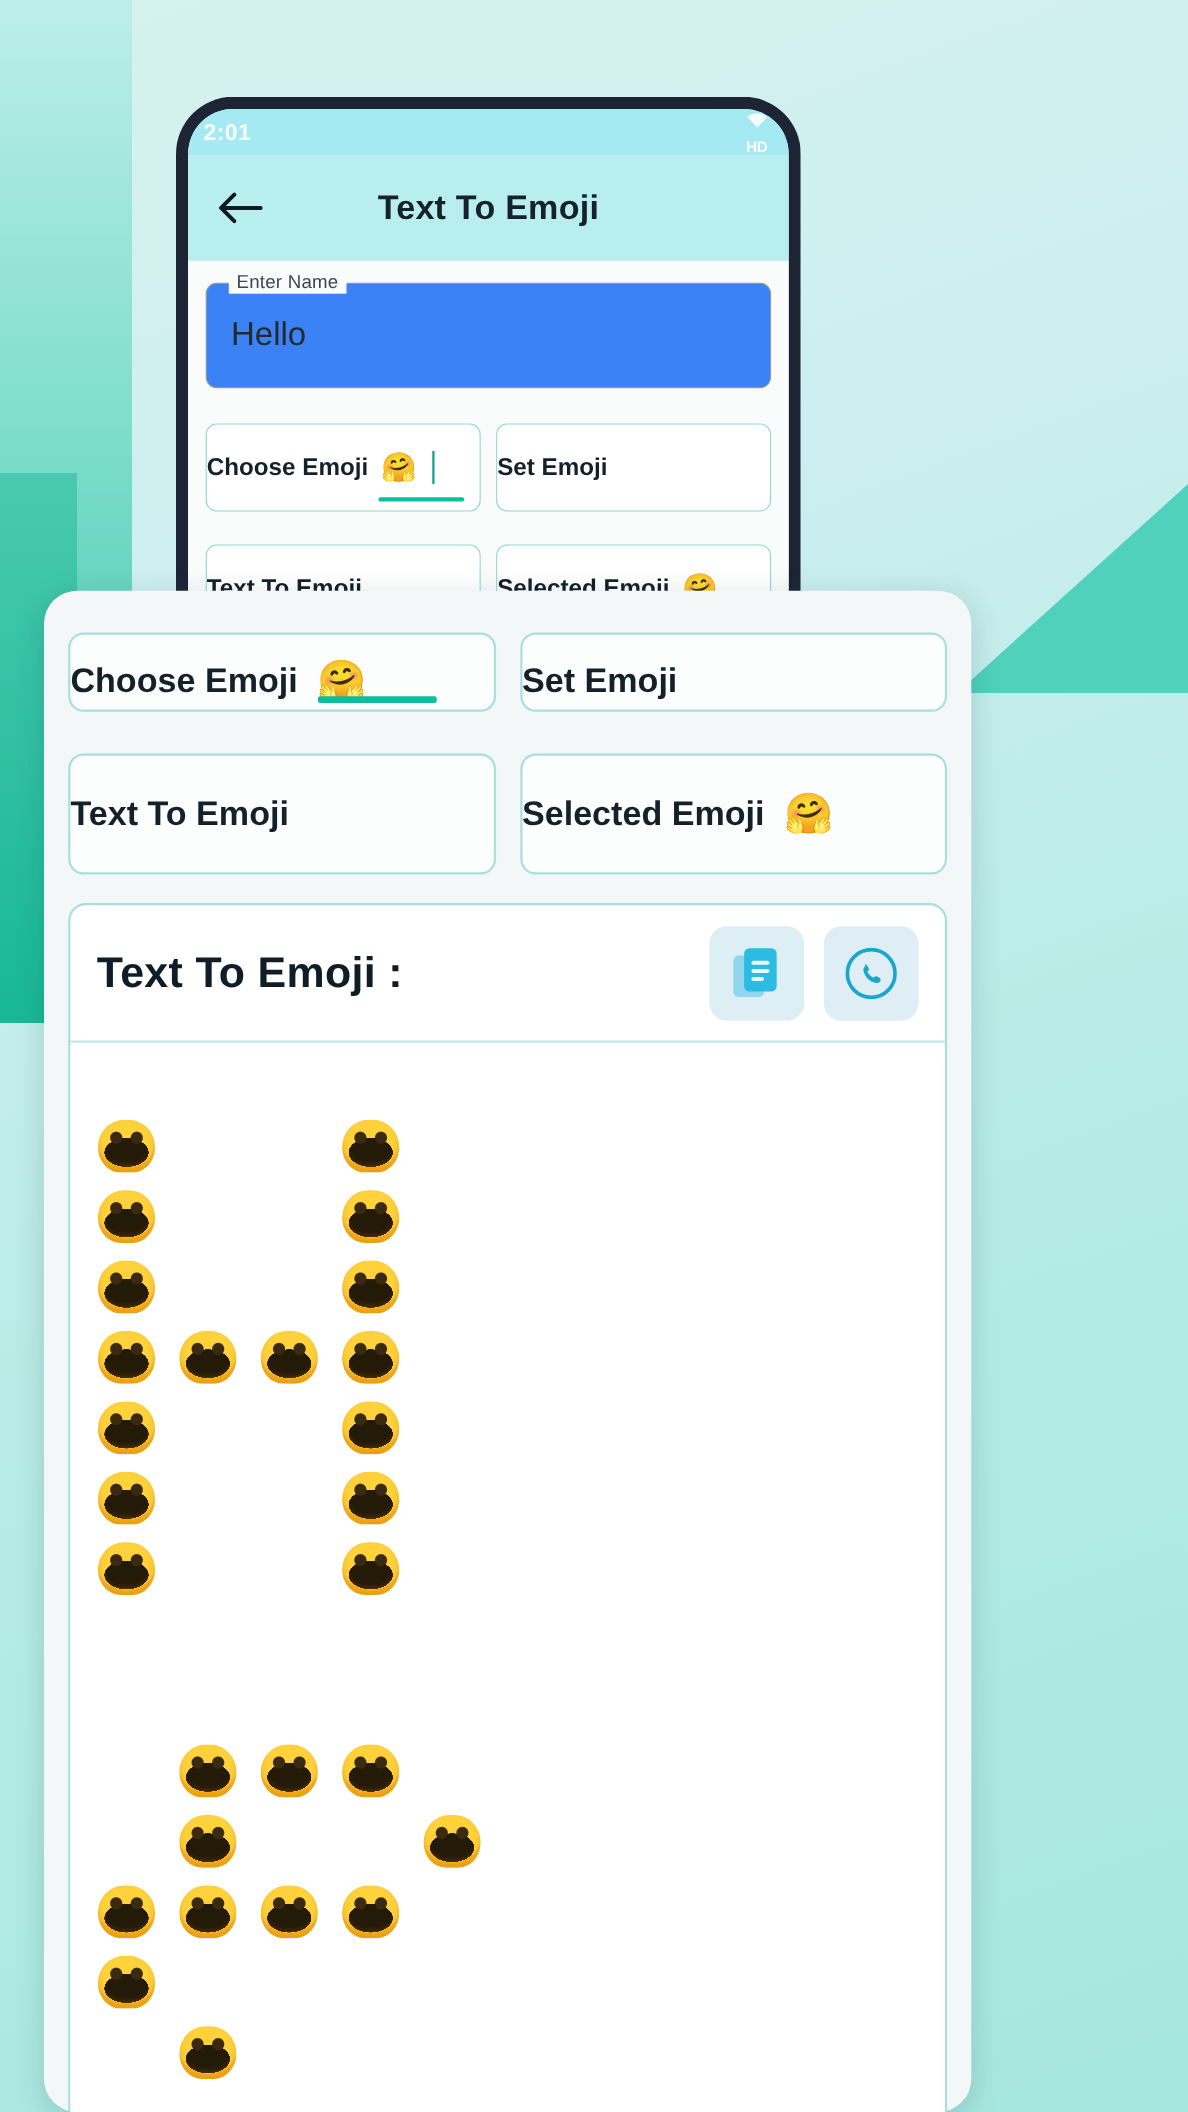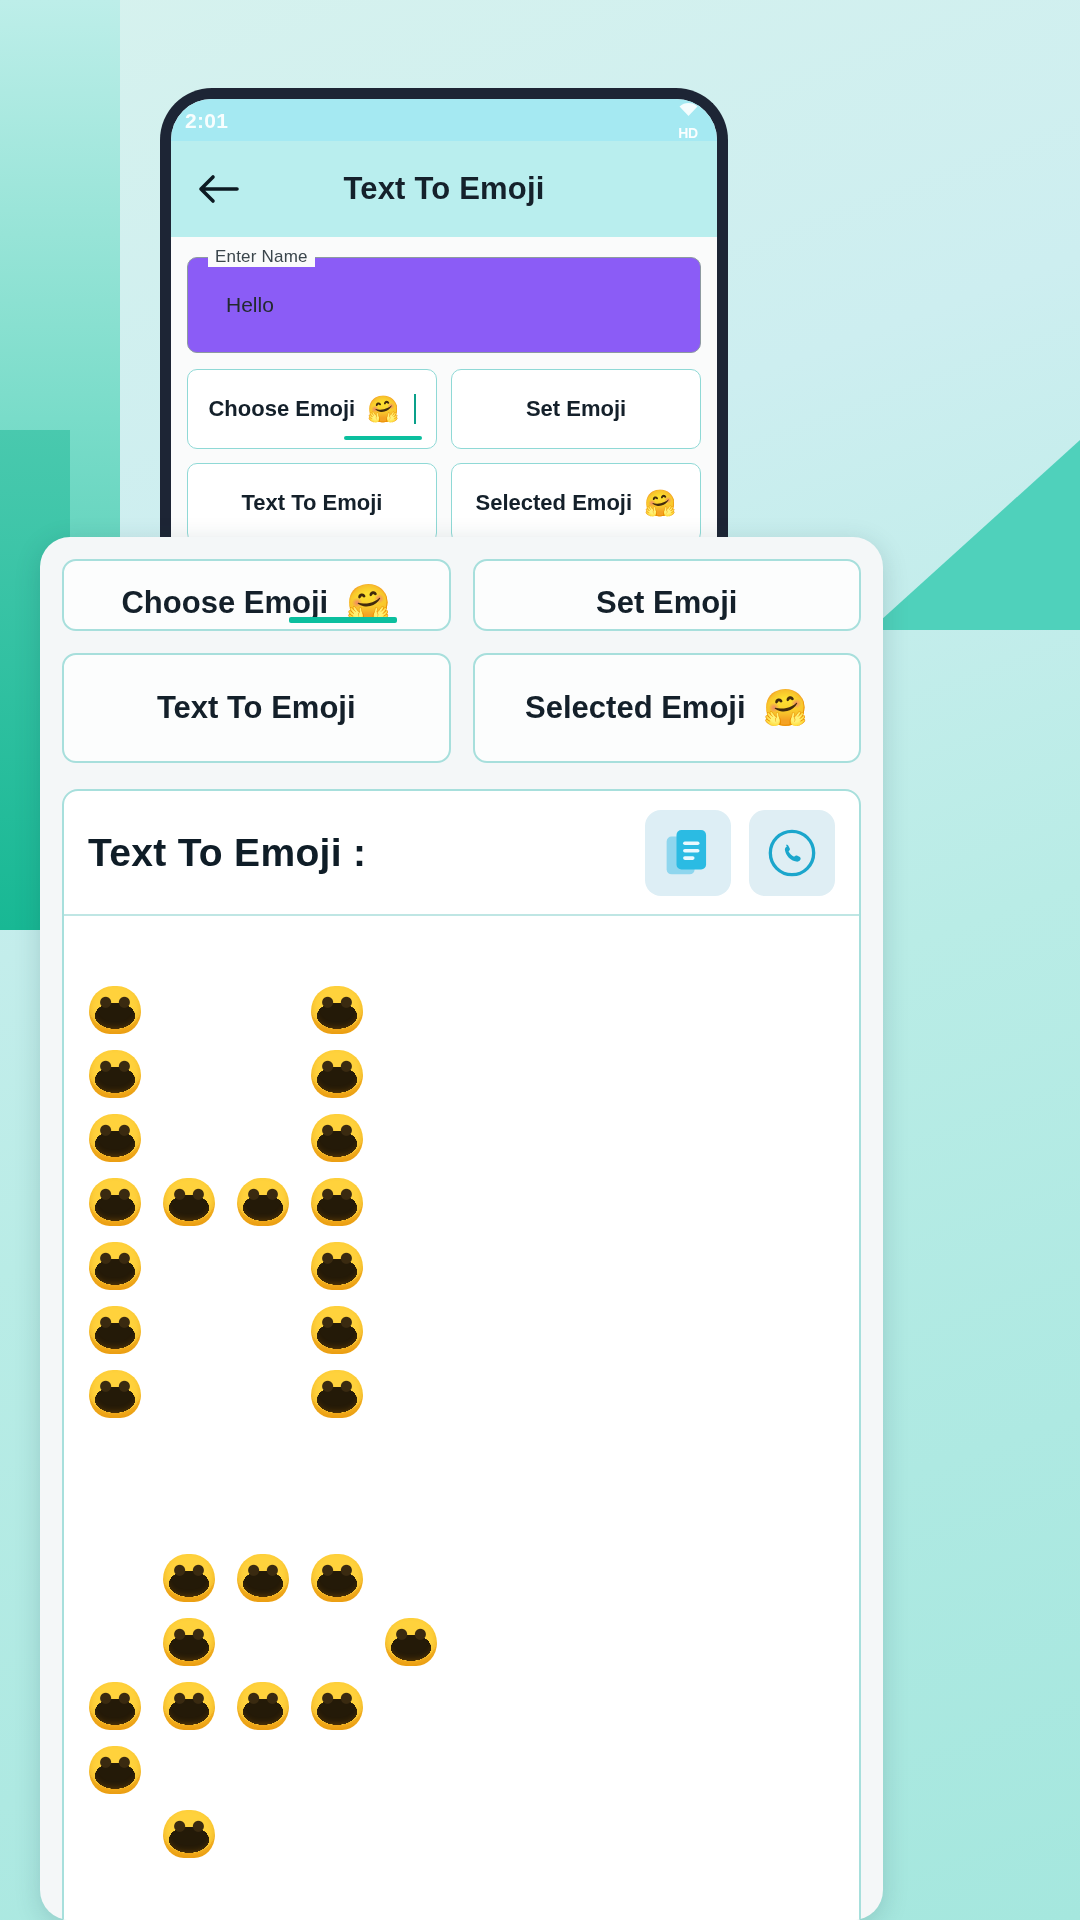--- a/index.html
+++ b/index.html
@@ -114,10 +114,10 @@
     border: 1.6px solid #8d9aa0;
     border-radius: 10px;
     height: 96px;
-    padding: 0 38px;
-    display: flex;
-    align-items: center;
-    background: #8b5cf6;
+    padding: 0 22px;
+    display: flex;
+    align-items: center;
+    background: #3b82f6;
   }
   .field-legend {
     position: absolute;

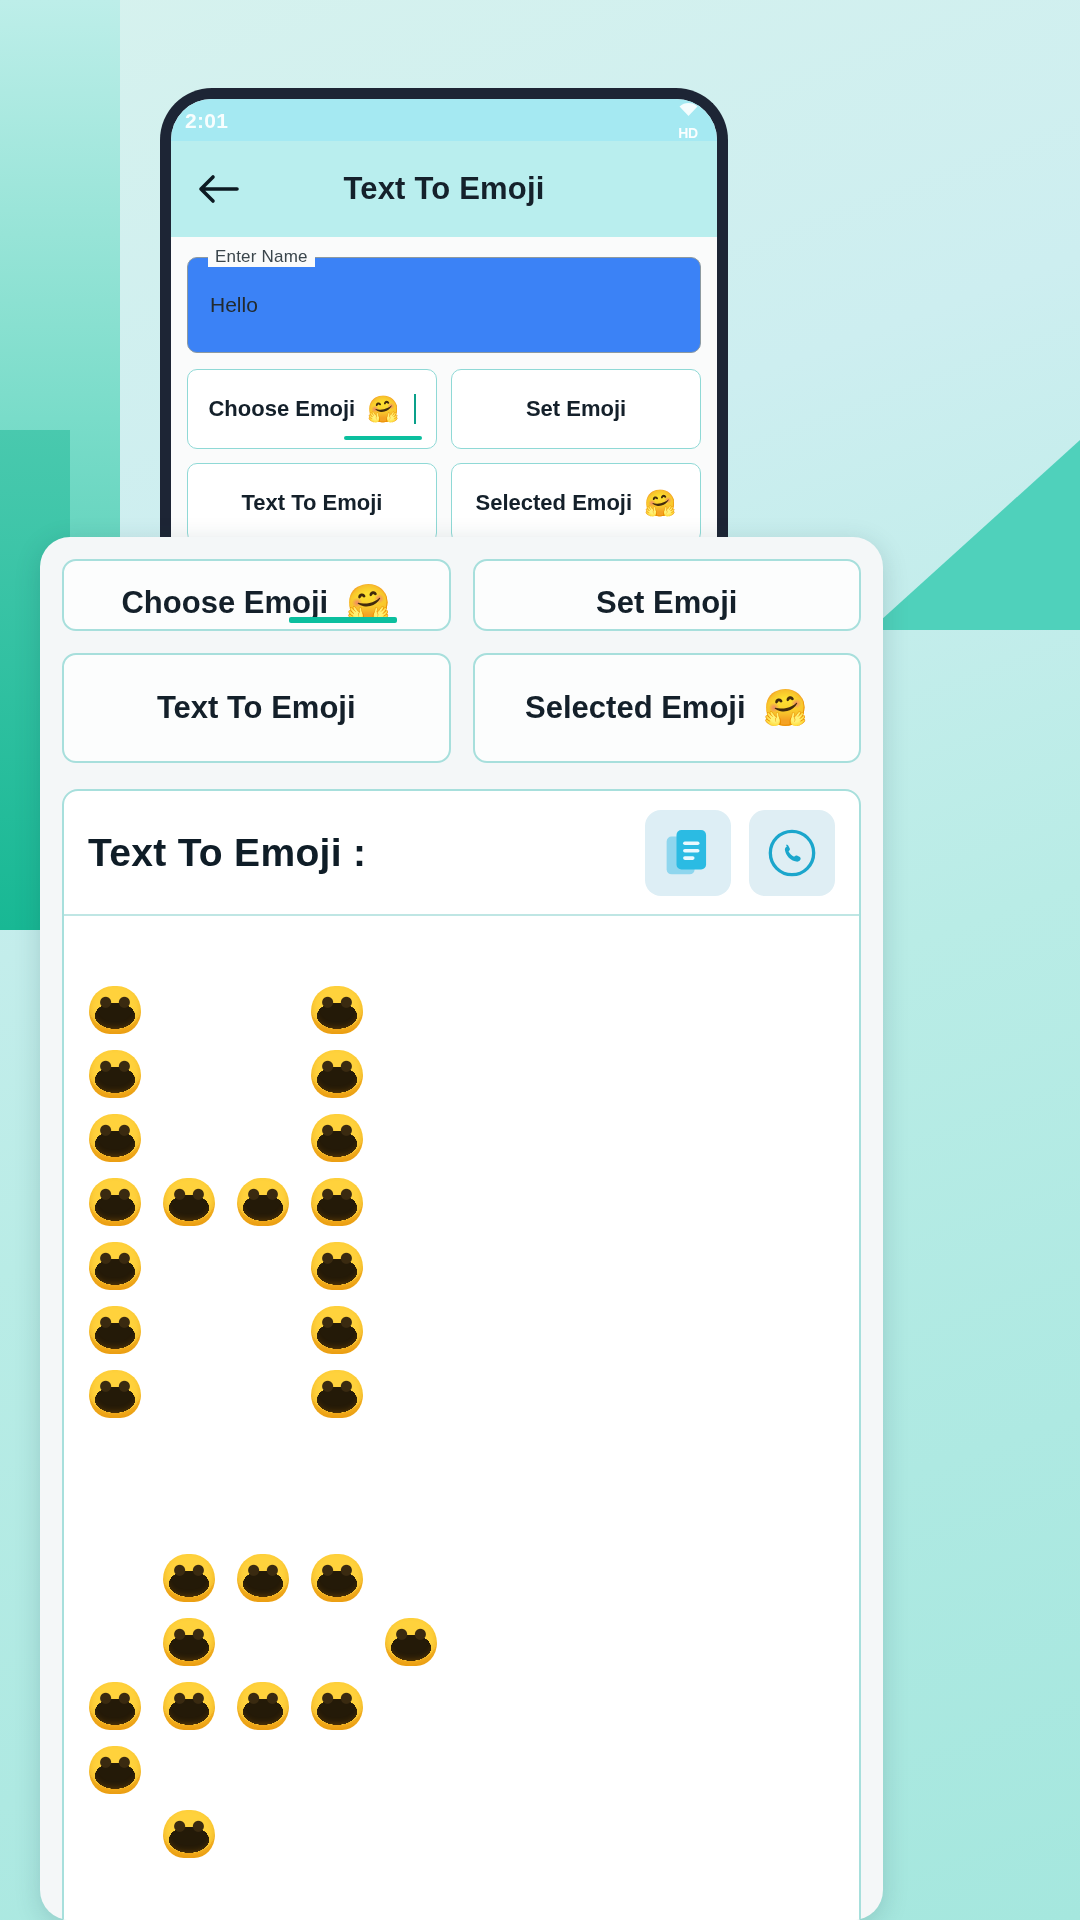--- a/index.html
+++ b/index.html
@@ -129,7 +129,7 @@
     letter-spacing: .2px;
   }
   .field-value {
-    font-size: 21px;
+    font-size: 30px;
     color: #222a2e;
   }
 

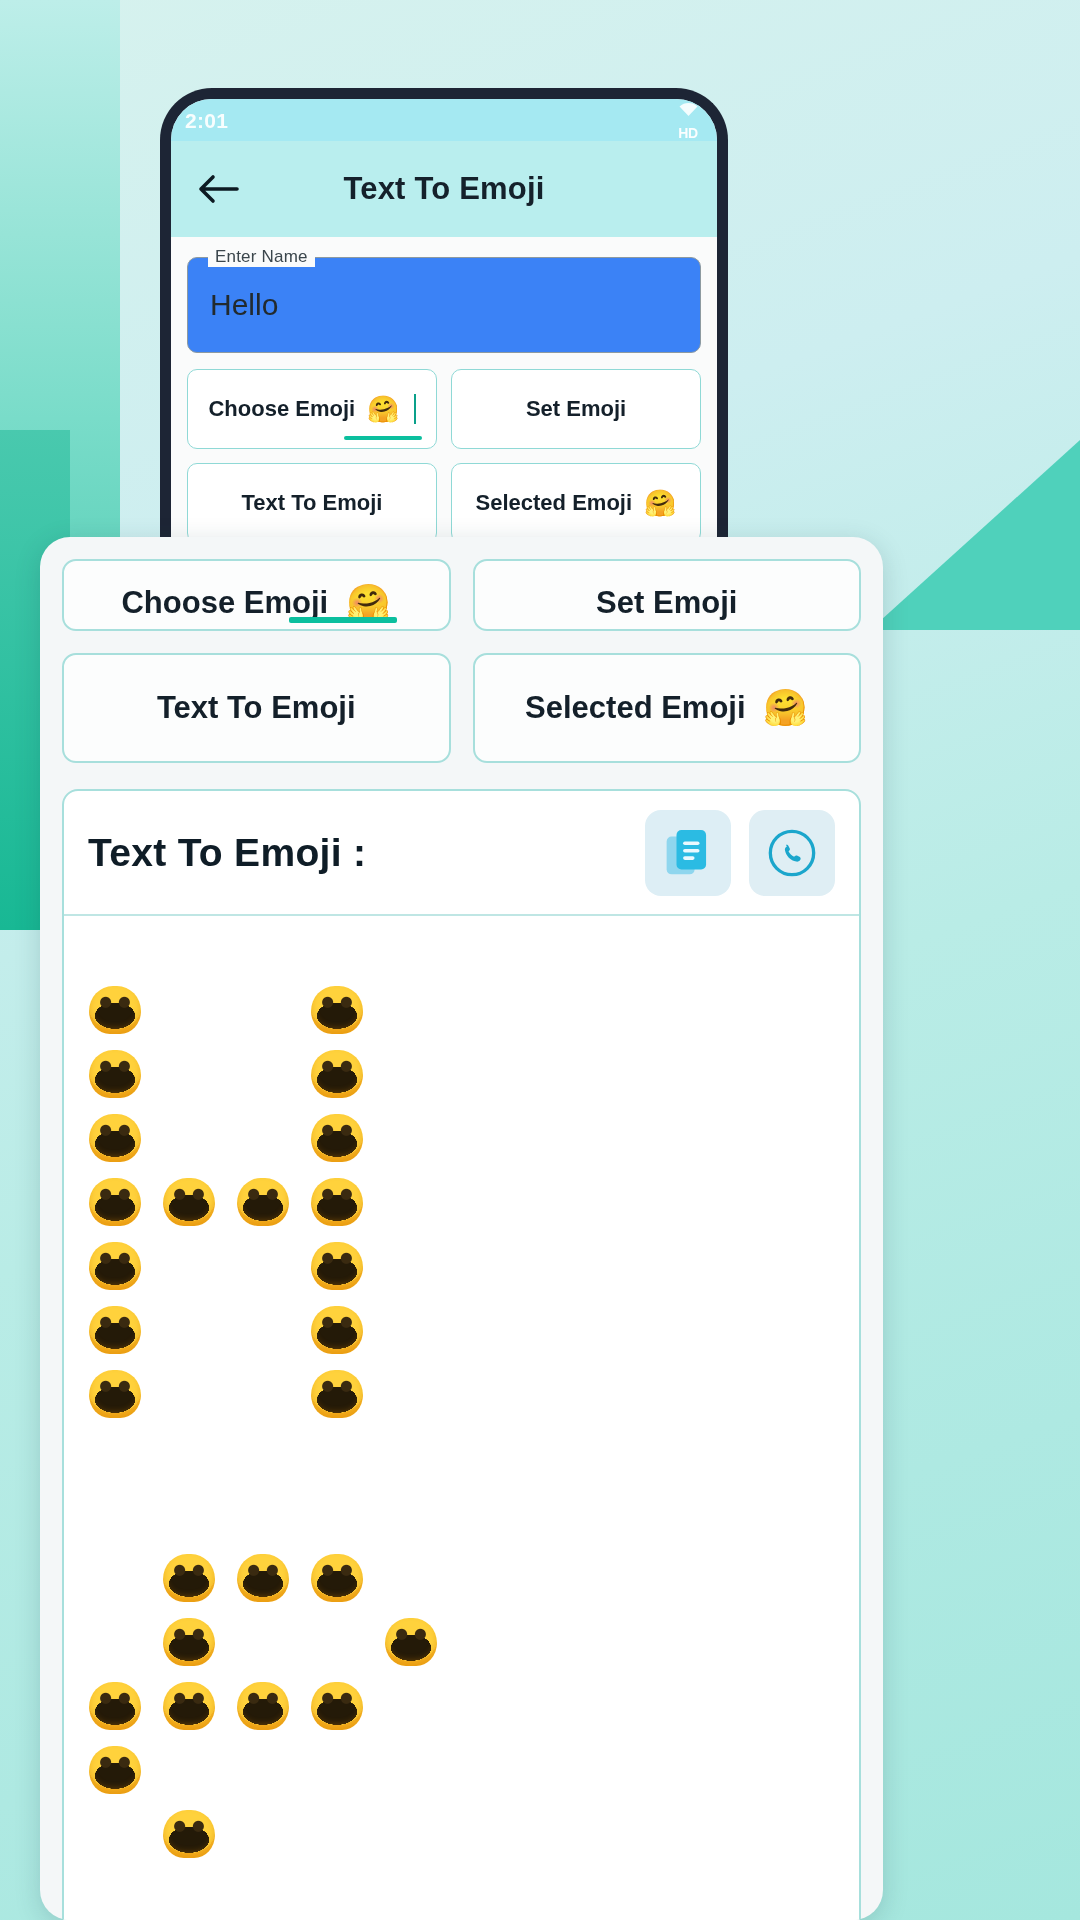--- a/index.html
+++ b/index.html
@@ -146,13 +146,13 @@
     background: #ffffff;
     display: flex;
     align-items: center;
-    justify-content: center;
     gap: 12px;
     font-size: 22px;
     font-weight: 700;
     color: #14202a;
     cursor: pointer;
     position: relative;
+    margin-top: 16px;
   }
   .obtn .emo { font-size: 26px; line-height: 1; }
   .caret {

